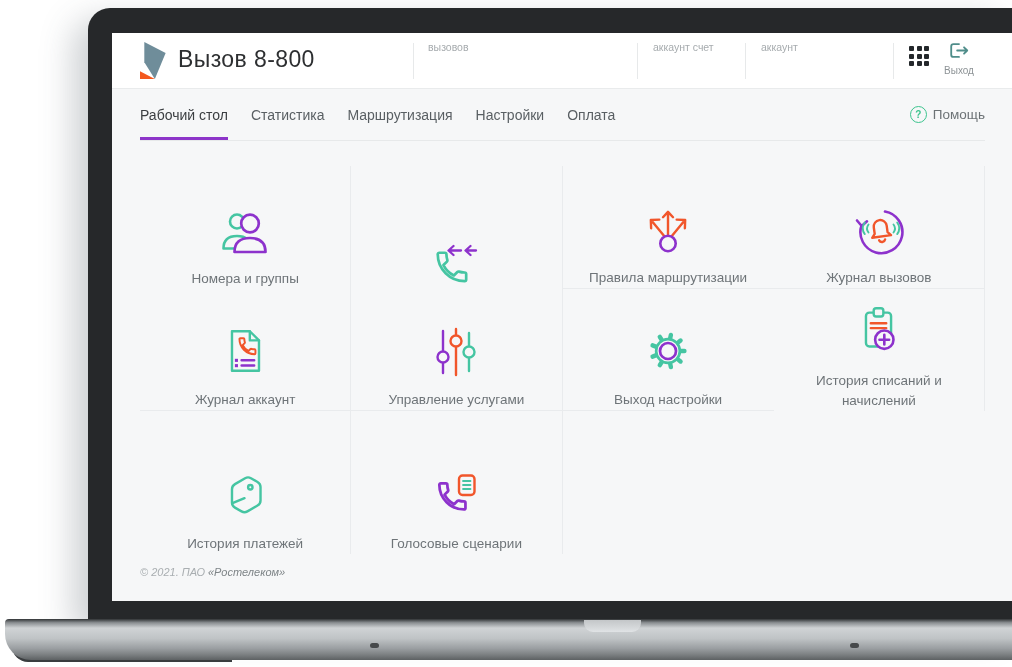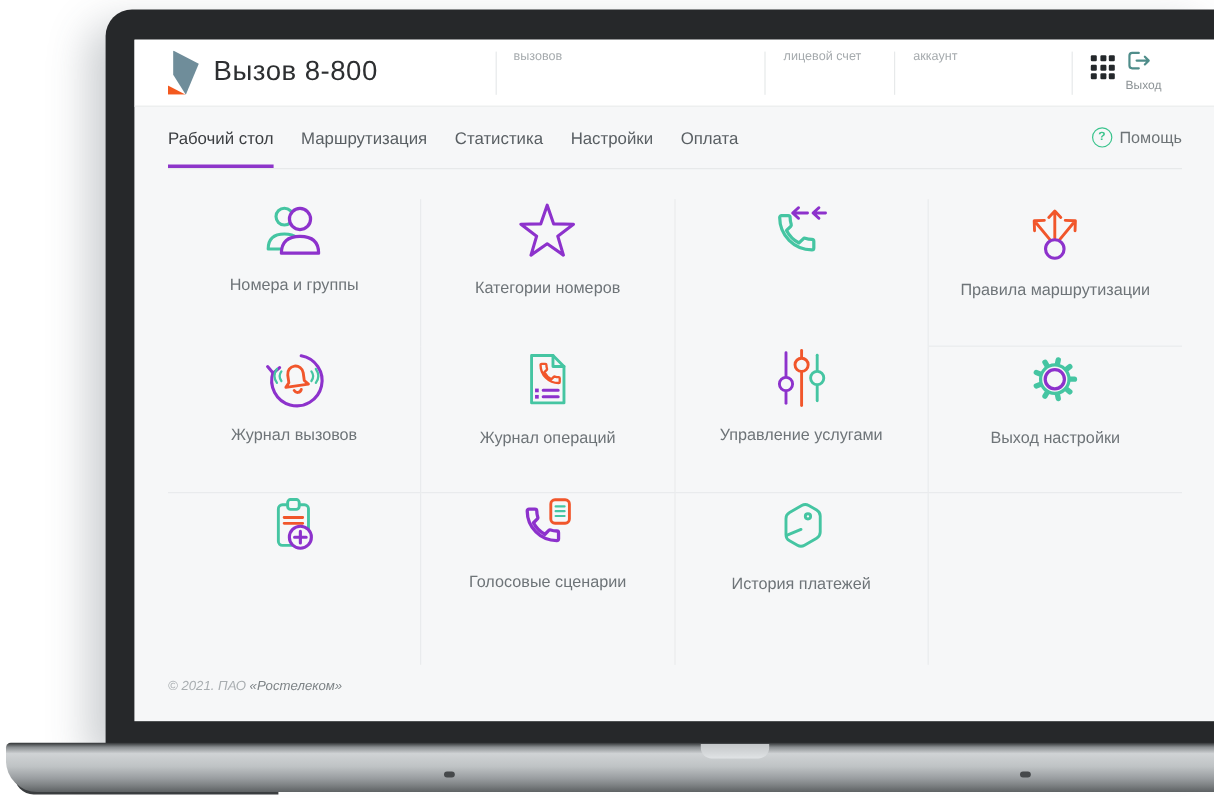--- a/index.html
+++ b/index.html
@@ -100,7 +100,7 @@
     <div class="hsep hsep1"></div>
     <div class="hlabel hl1">вызовов</div>
     <div class="hsep hsep2"></div>
-    <div class="hlabel hl2">лицевой счет</div>
+    <div class="hlabel hl2">аккаунт счет</div>
     <div class="hsep hsep3"></div>
     <div class="hlabel hl3">аккаунт</div>
     <div class="hsep hsep4"></div>

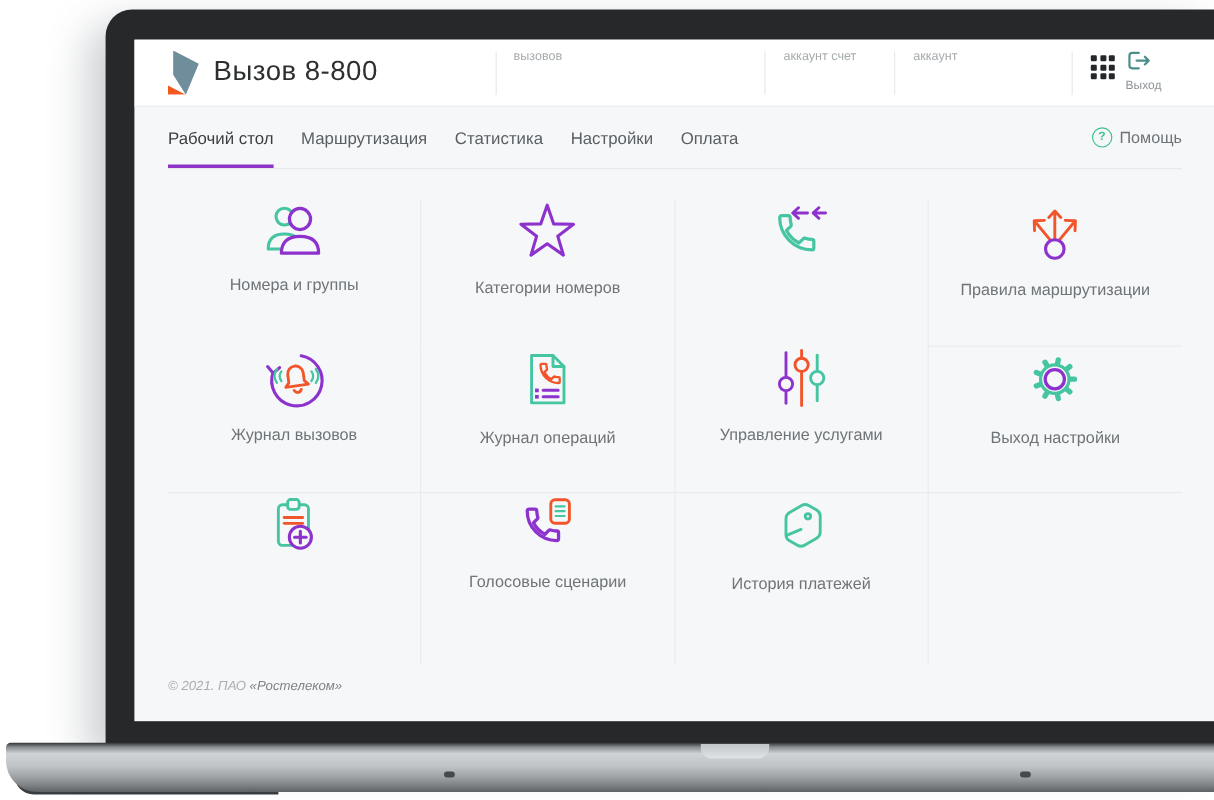--- a/index.html
+++ b/index.html
@@ -49,7 +49,7 @@
   .apps-btn{position:absolute;left:797px;top:13px;width:22px;height:22px;display:grid;
     grid-template-columns:repeat(3,5px);grid-template-rows:repeat(3,5px);gap:2.5px;cursor:pointer;}
   .apps-btn i{background:#24282b;border-radius:1px;}
-  .logout{position:absolute;left:826px;top:9px;width:42px;text-align:left;cursor:pointer;}
+  .logout{position:absolute;left:826px;top:9px;width:42px;text-align:center;cursor:pointer;}
   .logout-label{display:block;margin-top:2px;font-size:10px;color:#8d9396;}
 
   

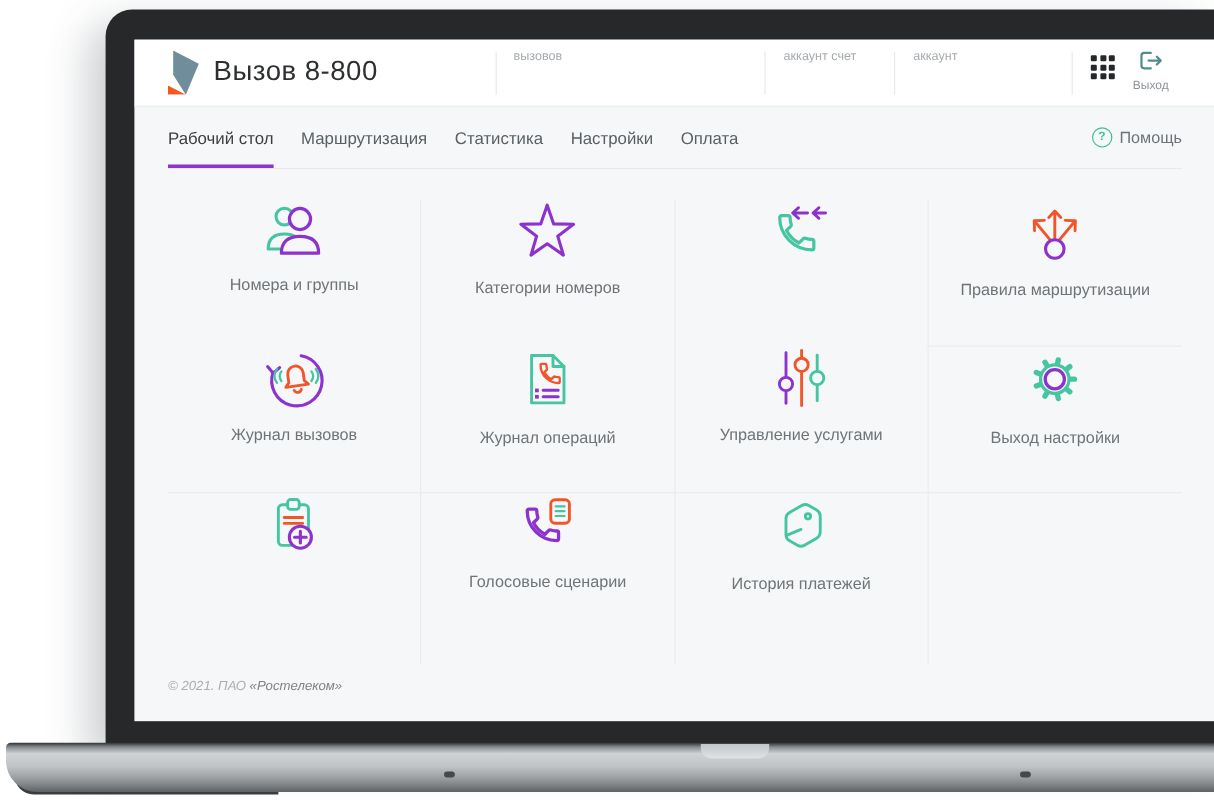--- a/index.html
+++ b/index.html
@@ -130,8 +130,8 @@
 
   <div class="tabs-row">
     <div class="tab tab--active">Рабочий стол</div>
+    <div class="tab">Статистика</div>
     <div class="tab">Маршрутизация</div>
-    <div class="tab">Статистика</div>
     <div class="tab">Настройки</div>
     <div class="tab">Оплата</div>
     <div class="help-link">

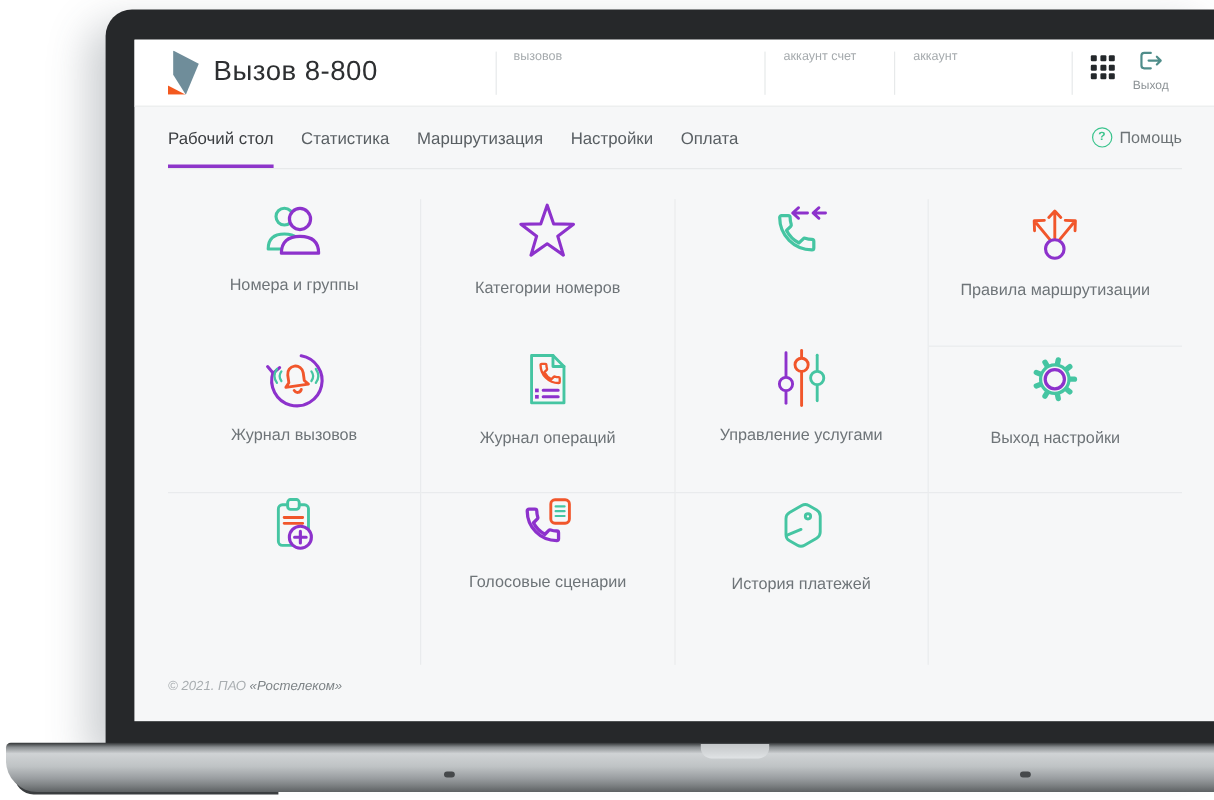--- a/index.html
+++ b/index.html
@@ -68,7 +68,7 @@
     margin:25px 27px 0 28px;display:grid;
     grid-template-columns:repeat(4,1fr);grid-template-rows:123px 122px 143px;
   }
-  .cell{display:flex;flex-direction:column;align-items:center;justify-content:flex-start;cursor:pointer;}
+  .cell{display:flex;flex-direction:column;align-items:center;justify-content:flex-end;cursor:pointer;}
   .cell.br{border-right:1px solid #e9ebed;}
   .cell.bb{border-bottom:1px solid #e9ebed;}
   .tile-label{margin-top:12px;font-size:13.5px;color:#6e7478;text-align:center;line-height:1.5;max-width:168px;}

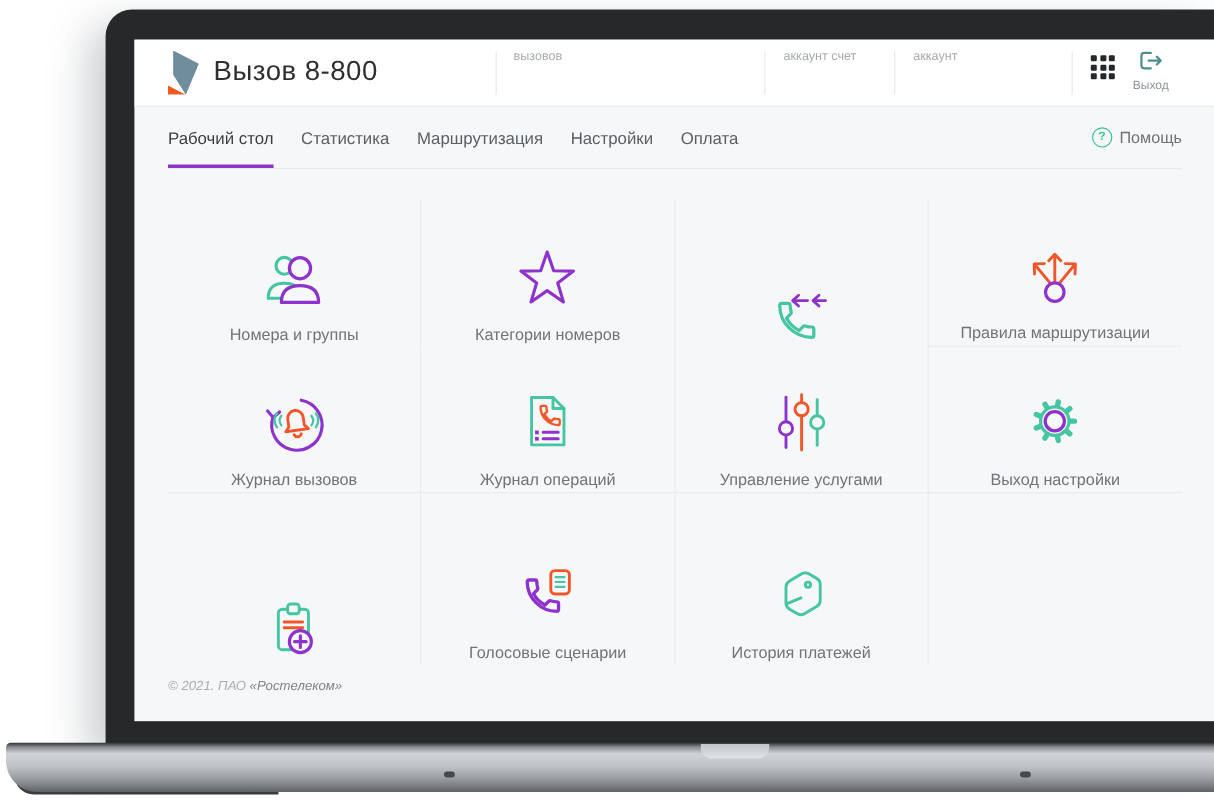--- a/index.html
+++ b/index.html
@@ -154,12 +154,6 @@
       <div class="tile-label">Номера и группы</div>
     </div>
 
-    <div class="cell br">
-      <svg width="56" height="52" viewBox="0 0 56 52">
-        <path d="M28 5 L33.4 20.6 L49.9 20.9 L36.8 30.8 L41.5 46.6 L28 37.2 L14.5 46.6 L19.2 30.8 L6.1 20.9 L22.6 20.6 Z" fill="none" stroke="#8d32cc" stroke-width="2.6" stroke-linejoin="round"></path>
-      </svg>
-      <div class="tile-label">Категории номеров</div>
-    </div>
 
     <div class="cell br">
       <svg width="56" height="50" viewBox="0 0 56 50">

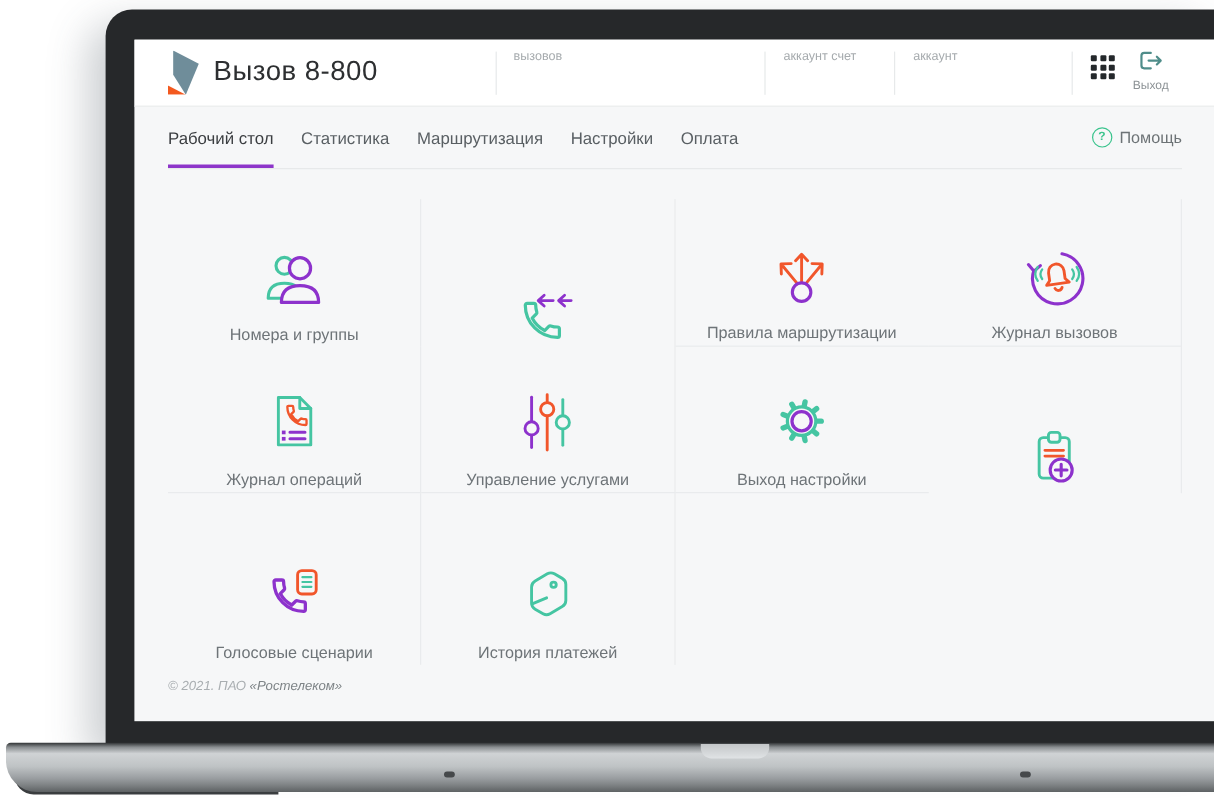--- a/index.html
+++ b/index.html
@@ -262,6 +262,7 @@
           <path d="M33.5 33 v10 M28.5 38 h10" stroke="#8d32cc" stroke-width="2.7"></path>
         </g>
       </svg>
+      <div class="tile-label">История списаний и начислений</div>
     </div>
 
     <div class="cell br">

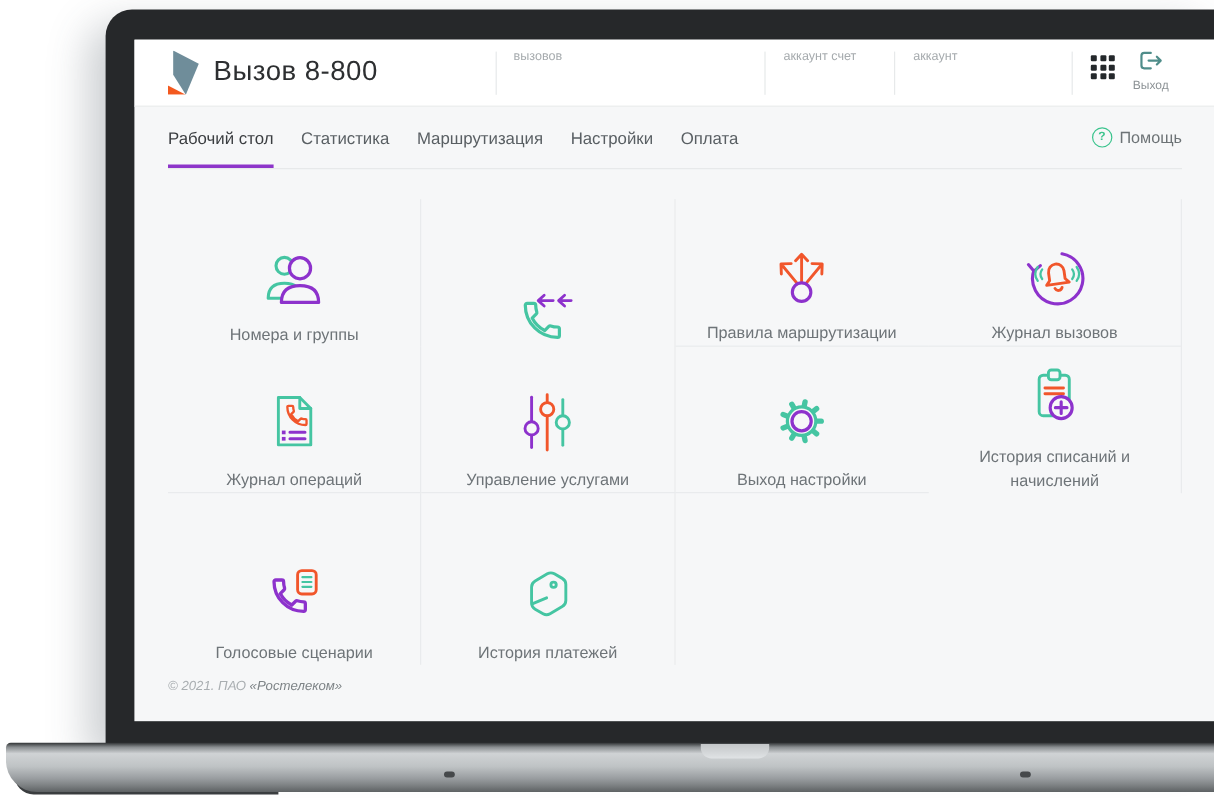--- a/index.html
+++ b/index.html
@@ -216,7 +216,7 @@
           <rect x="17.5" y="41.6" width="3.2" height="3.2" fill="#8d32cc"></rect>
         </g>
       </svg>
-      <div class="tile-label">Журнал операций</div>
+      <div class="tile-label">Журнал аккаунт</div>
     </div>
 
     <div class="cell br bb">

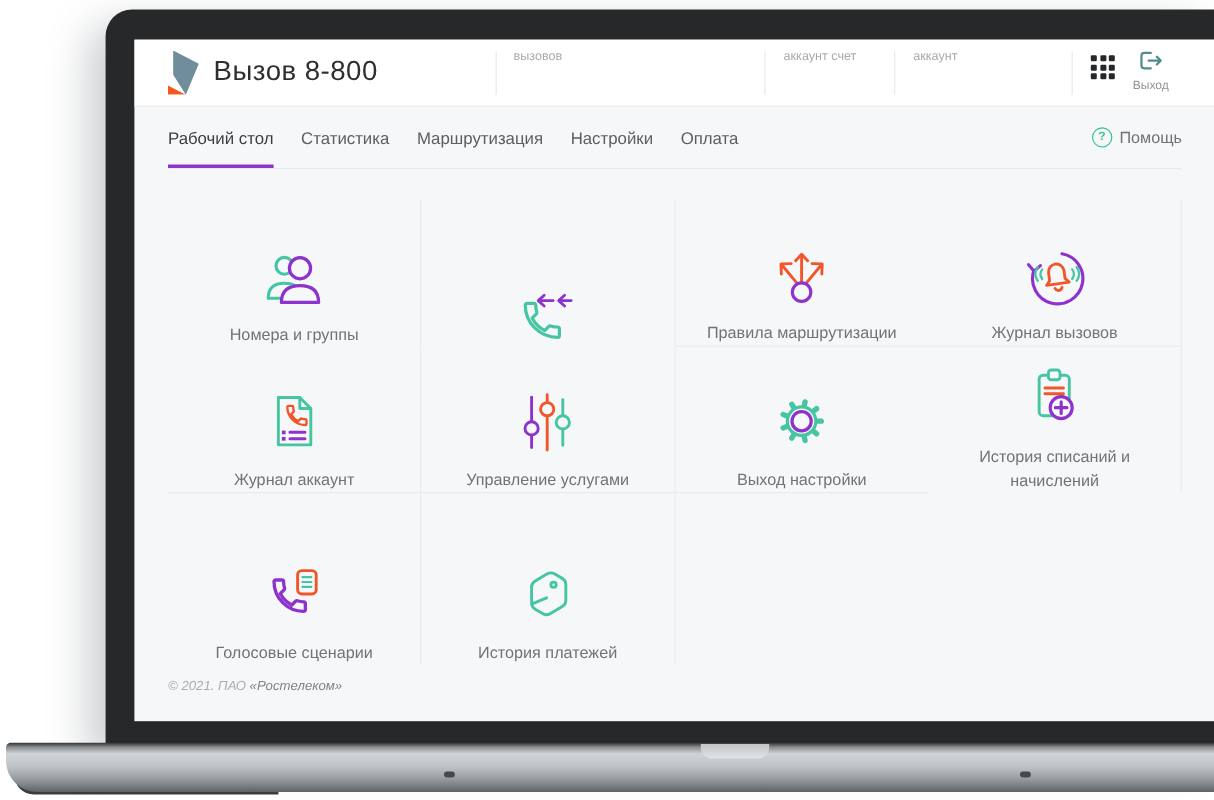--- a/index.html
+++ b/index.html
@@ -266,17 +266,6 @@
     </div>
 
     <div class="cell br">
-      <svg width="56" height="52" viewBox="0 0 56 52">
-        <g transform="translate(7,9) scale(1.45)">
-          <path d="M6.62 10.79c1.44 2.83 3.76 5.14 6.59 6.59l2.2-2.2c.27-.27.67-.36 1.02-.24 1.12.37 2.33.57 3.57.57.55 0 1 .45 1 1V20c0 .55-.45 1-1 1-9.39 0-17-7.61-17-17 0-.55.45-1 1-1h3.5c.55 0 1 .45 1 1 0 1.25.2 2.45.57 3.57.11.35.03.74-.24 1.02l-2.21 2.2z" fill="none" stroke="#8d32cc" stroke-width="1.9" stroke-linejoin="round"></path>
-        </g>
-        <rect x="31" y="5.5" width="15.5" height="19.5" rx="3.5" fill="#f6f7f8" stroke="#f1562b" stroke-width="2.4"></rect>
-        <path d="M35 11 h7.5 M35 15 h7.5 M35 19 h7.5" stroke="#45c5a2" stroke-width="1.8" stroke-linecap="round" fill="none"></path>
-      </svg>
-      <div class="tile-label">Голосовые сценарии</div>
-    </div>
-
-    <div class="cell br">
       <svg width="56" height="54" viewBox="0 0 56 56">
         <g fill="none" stroke="#45c5a2" stroke-width="2.5" stroke-linecap="round" stroke-linejoin="round">
           <path d="M14.5 22 c0 -2.2 1.2 -4.2 3.1 -5.3 l10.5 -6.1 c1.9 -1.1 4.2 -1.1 6.1 0 l6.8 3.9 c1.9 1.1 3.1 3.1 3.1 5.3 v13.8 c0 2.2 -1.2 4.2 -3.1 5.3 l-10.5 6.1 c-1.9 1.1 -4.2 1.1 -6.1 0 l-6.8 -3.9 c-1.9 -1.1 -3.1 -3.1 -3.1 -5.3 z"></path>
@@ -287,6 +276,17 @@
       <div class="tile-label">История платежей</div>
     </div>
 
+    <div class="cell br">
+      <svg width="56" height="52" viewBox="0 0 56 52">
+        <g transform="translate(7,9) scale(1.45)">
+          <path d="M6.62 10.79c1.44 2.83 3.76 5.14 6.59 6.59l2.2-2.2c.27-.27.67-.36 1.02-.24 1.12.37 2.33.57 3.57.57.55 0 1 .45 1 1V20c0 .55-.45 1-1 1-9.39 0-17-7.61-17-17 0-.55.45-1 1-1h3.5c.55 0 1 .45 1 1 0 1.25.2 2.45.57 3.57.11.35.03.74-.24 1.02l-2.21 2.2z" fill="none" stroke="#8d32cc" stroke-width="1.9" stroke-linejoin="round"></path>
+        </g>
+        <rect x="31" y="5.5" width="15.5" height="19.5" rx="3.5" fill="#f6f7f8" stroke="#f1562b" stroke-width="2.4"></rect>
+        <path d="M35 11 h7.5 M35 15 h7.5 M35 19 h7.5" stroke="#45c5a2" stroke-width="1.8" stroke-linecap="round" fill="none"></path>
+      </svg>
+      <div class="tile-label">Голосовые сценарии</div>
+    </div>
+
     <div class="cell"></div>
   </div>
 

